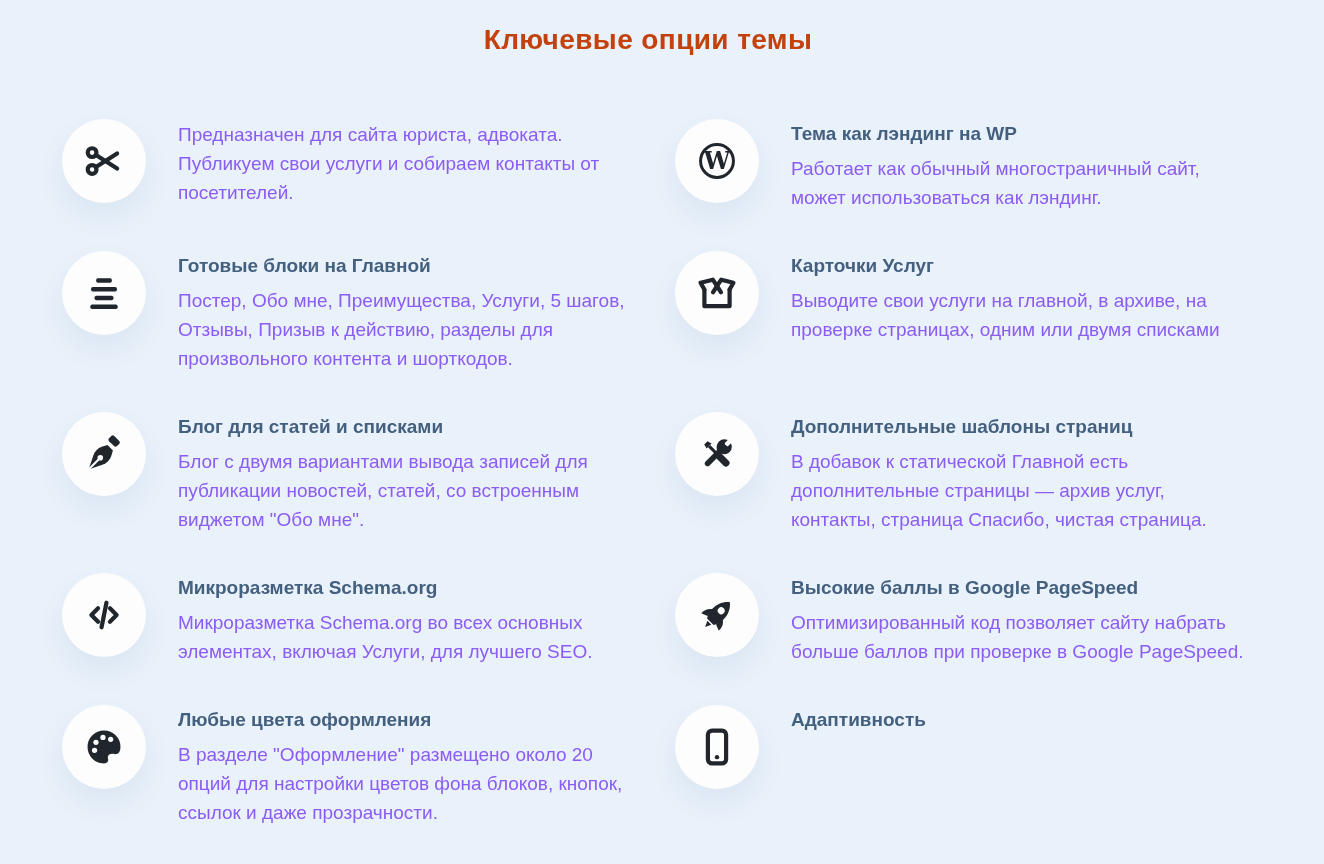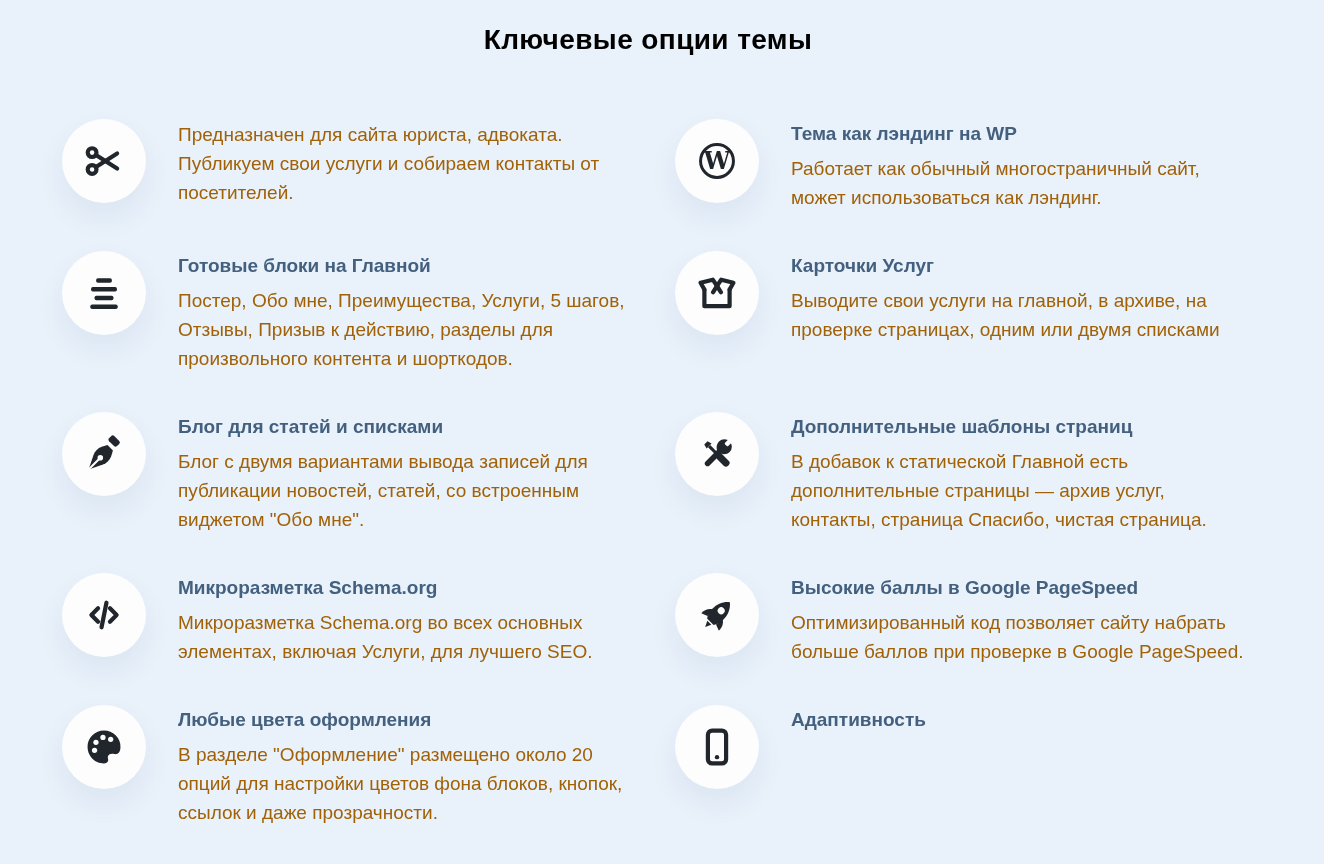--- a/index.html
+++ b/index.html
@@ -22,7 +22,7 @@
     font-size: 28px;
     font-weight: 800;
     letter-spacing: 0.4px;
-    color: #000000;
+    color: #c2410c;
     padding-right: 10px;
   }
   .features-grid {

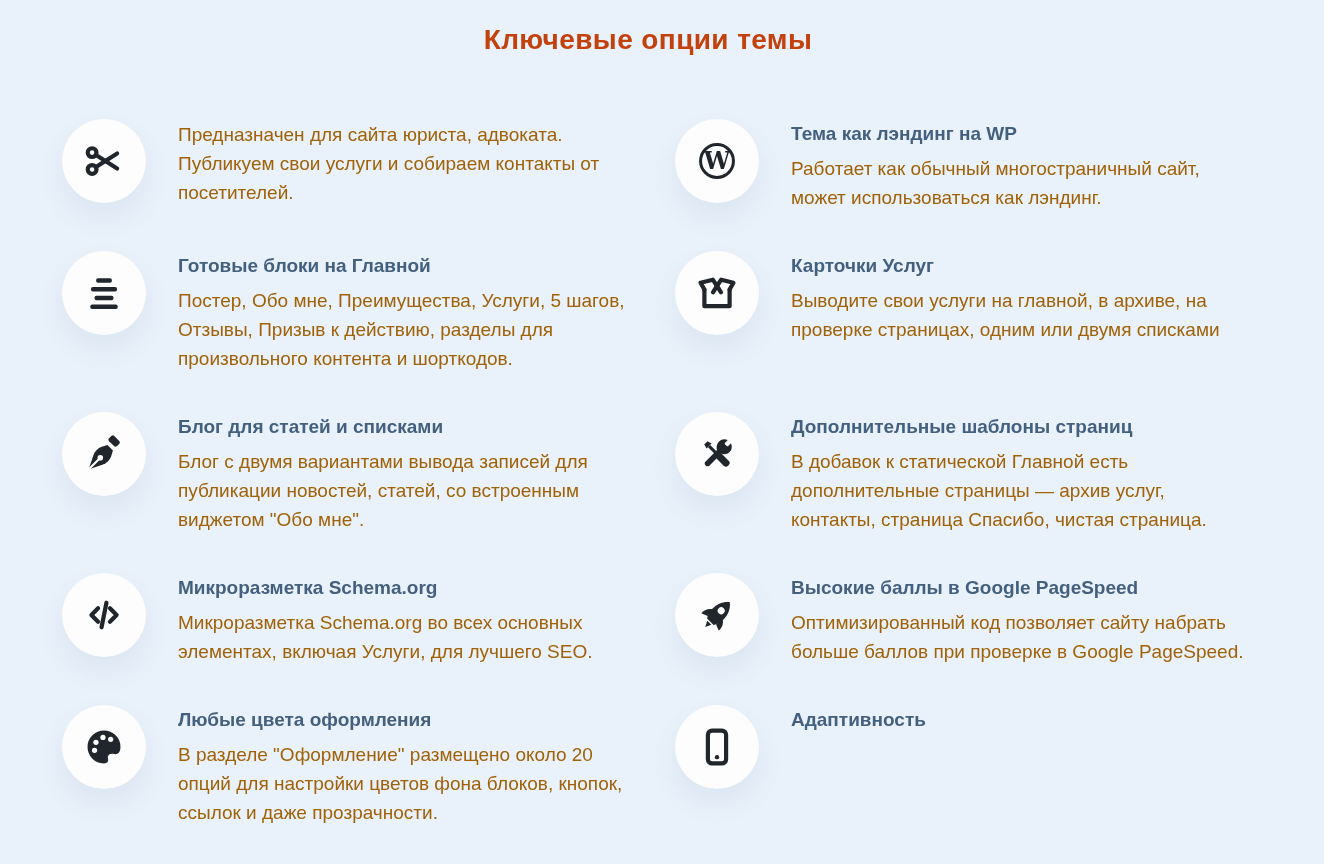--- a/index.html
+++ b/index.html
@@ -69,7 +69,7 @@
     font-size: 19px;
     line-height: 29px;
     font-weight: 400;
-    color: #a16207;
+    color: #8b5cf6;
     max-width: 455px;
   }
   .ic { fill: #20262b; }

